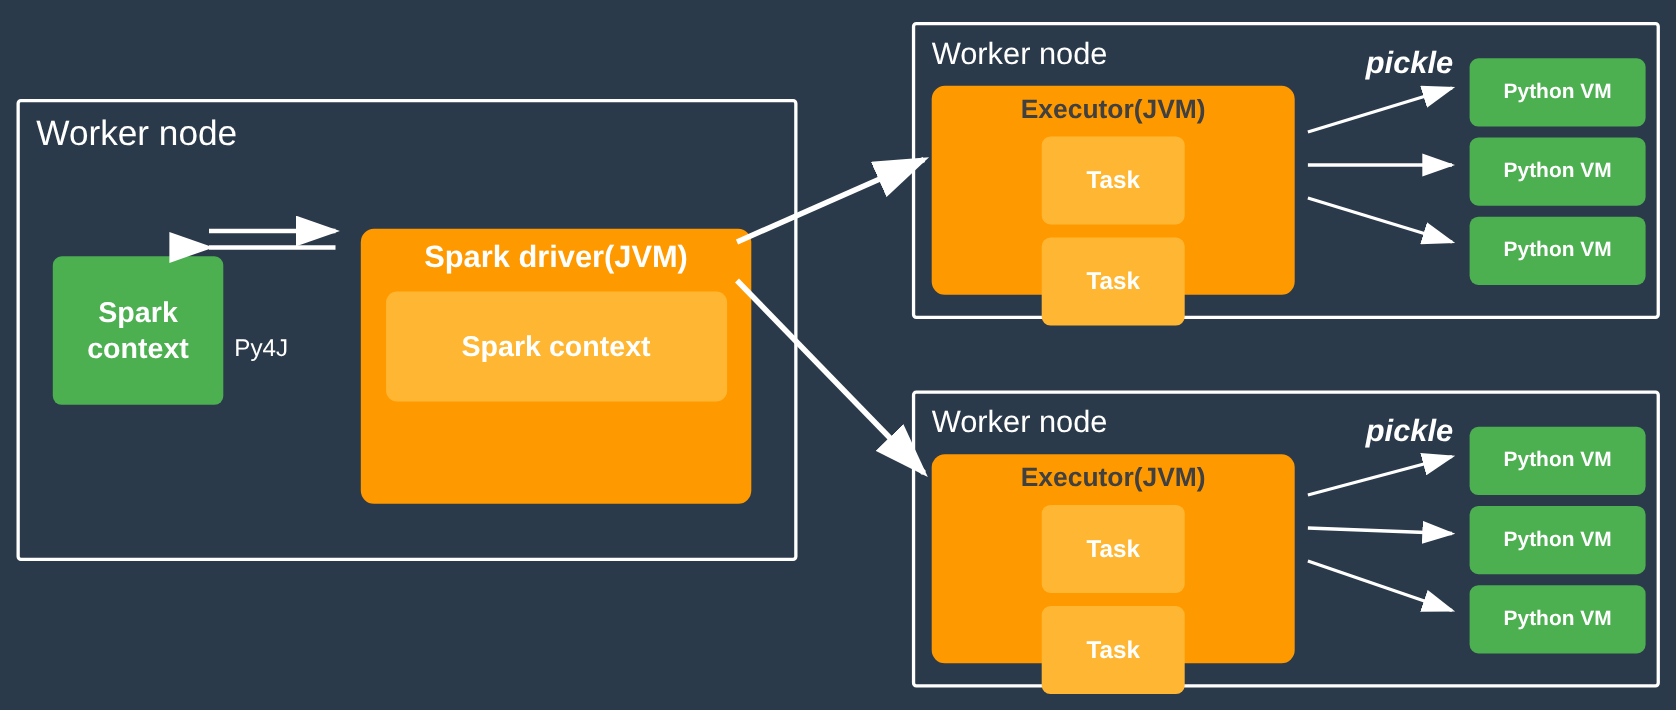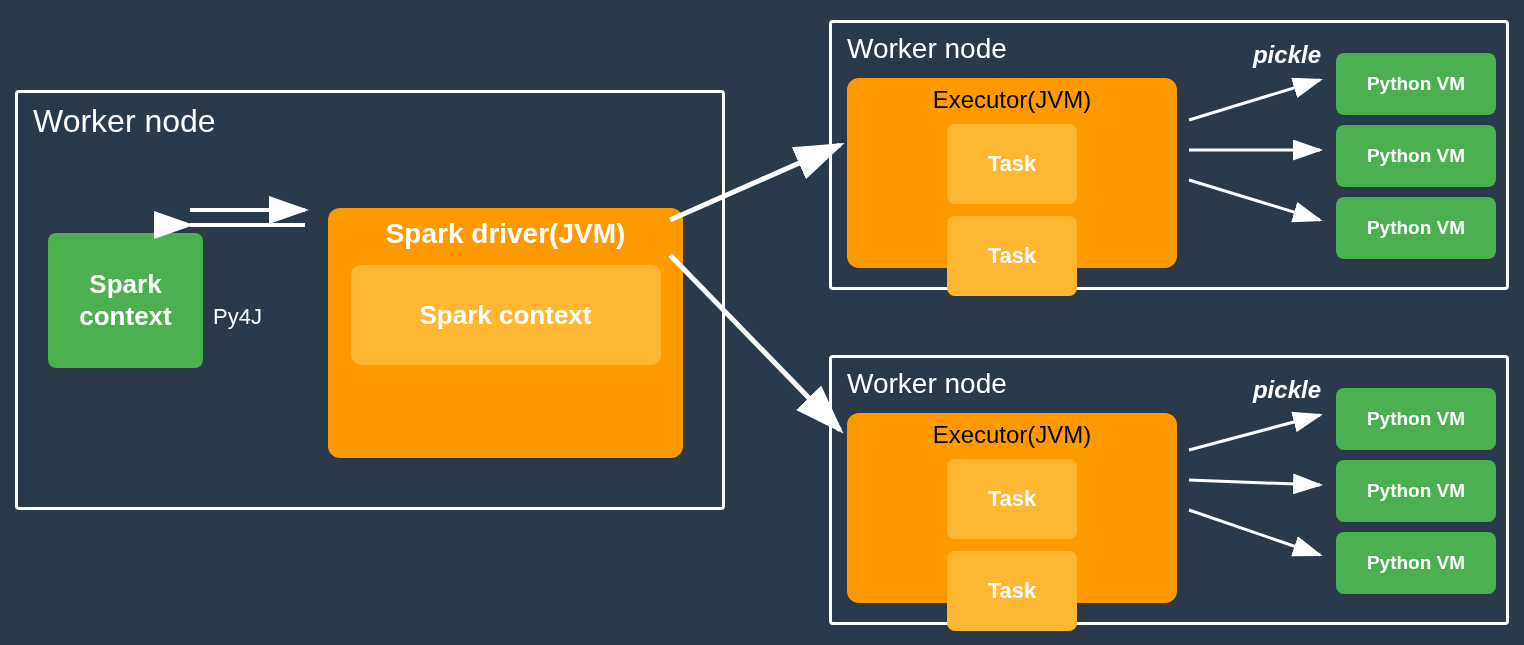--- a/index.html
+++ b/index.html
@@ -189,7 +189,7 @@
       top: 18px;
       right: 185px;
       color: white;
-      font-size: 24px;
+      font-size: 28px;
       font-style: italic;
       font-weight: 700;
     }

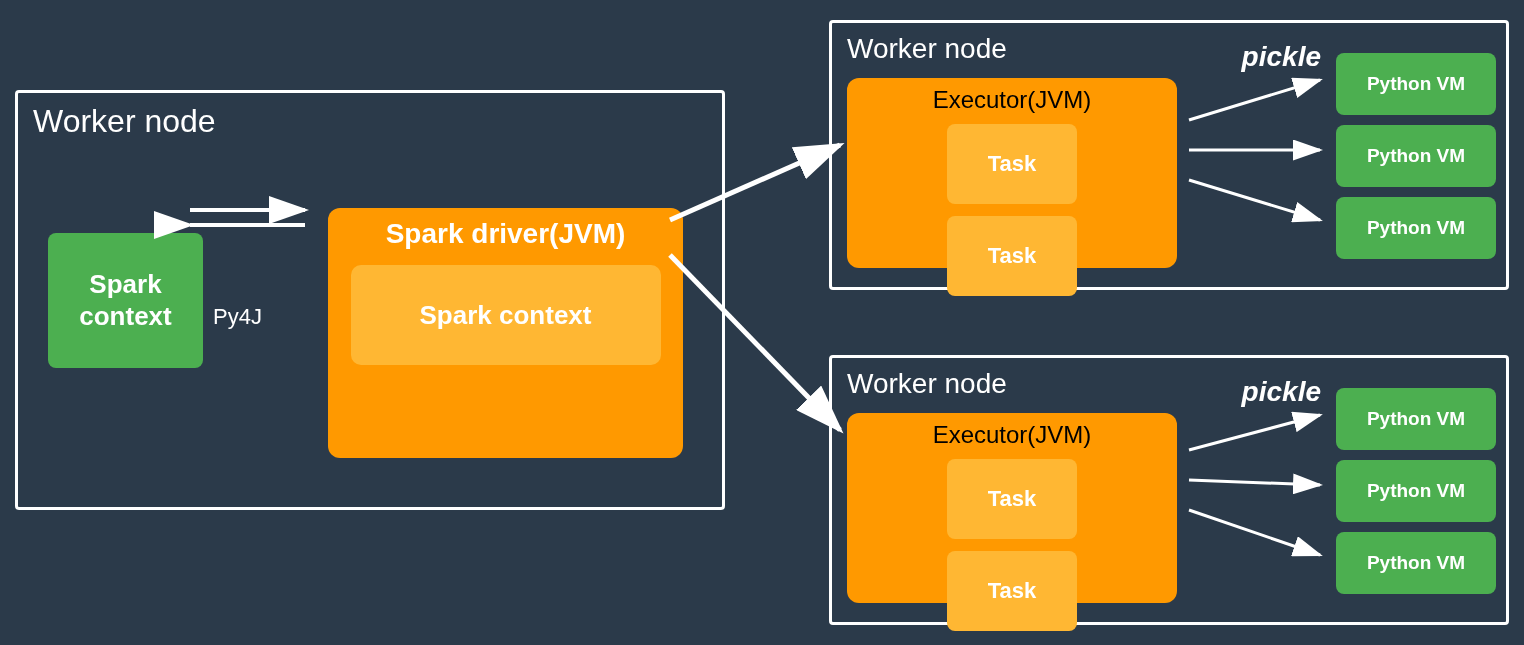--- a/index.html
+++ b/index.html
@@ -158,9 +158,9 @@
     }
 
     .executor-title {
-      color: #000000;
+      color: #404040;
       font-size: 24px;
-      font-weight: 400;
+      font-weight: 700;
       margin-bottom: 10px;
     }
 

